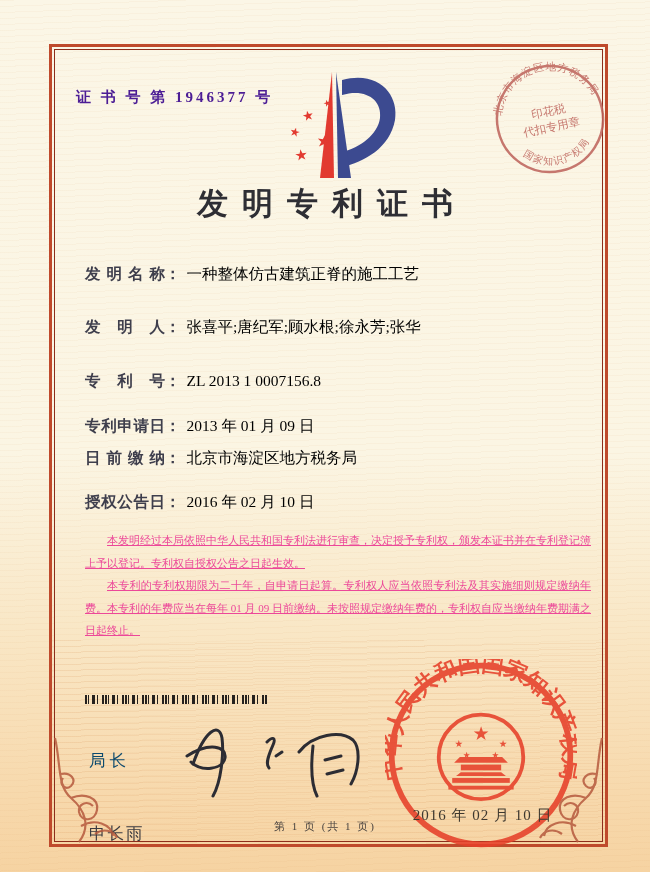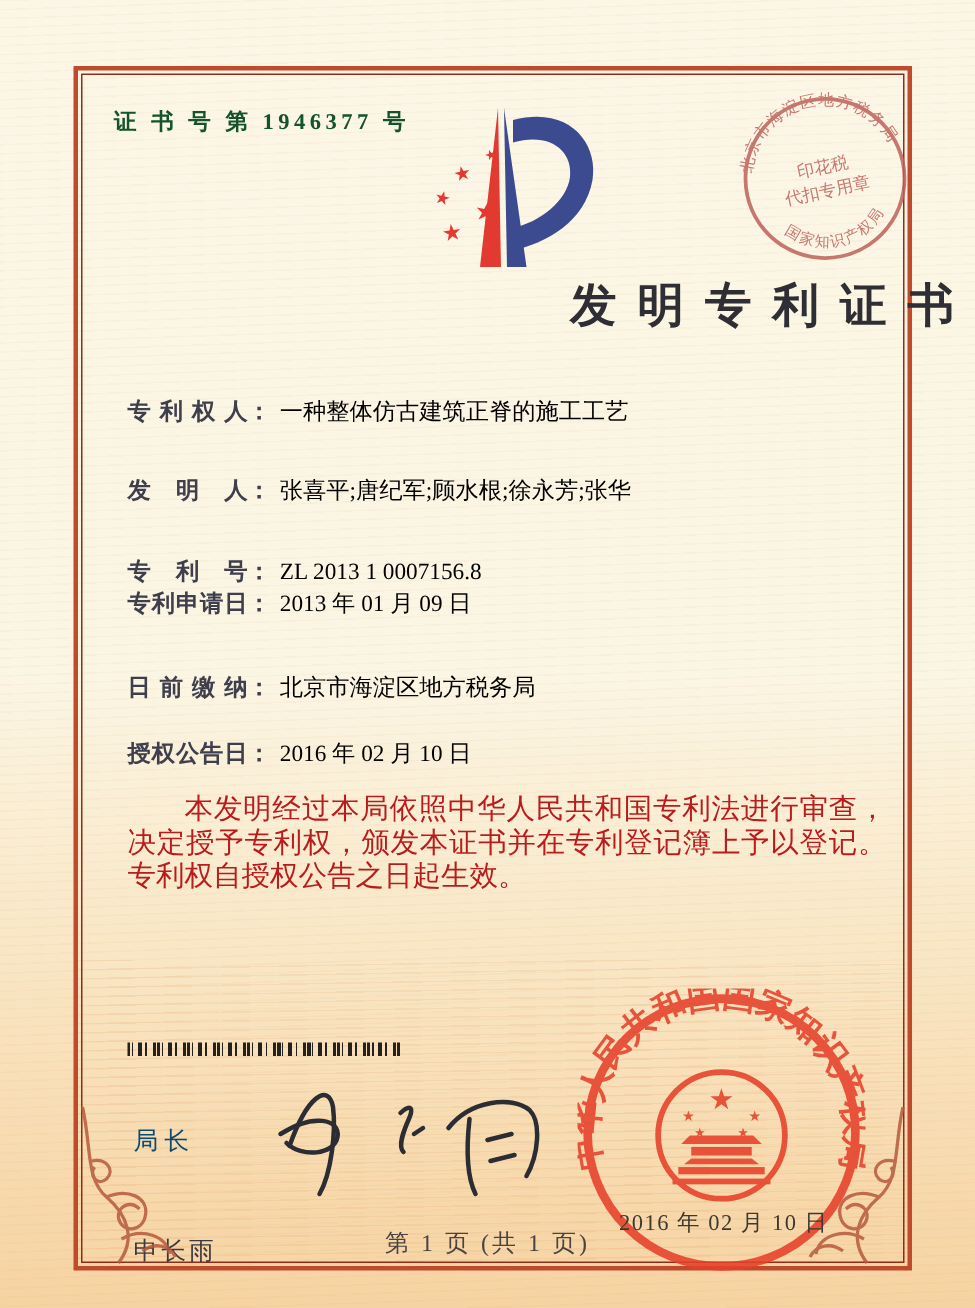--- a/index.html
+++ b/index.html
@@ -20,8 +20,8 @@
     border:1px solid #8d2d1b;
   }
   .cert-no {
-    position:absolute; left:76px; top:72px;
-    font-size:15px; letter-spacing:3px; color:#14532d; font-weight:600;
+    position:absolute; left:76px; top:88px;
+    font-size:15px; letter-spacing:3px; color:#4c1d95; font-weight:600;
   }
   .logo { position:absolute; left:252px; top:68px; width:150px; height:112px; }
   .tax-stamp {

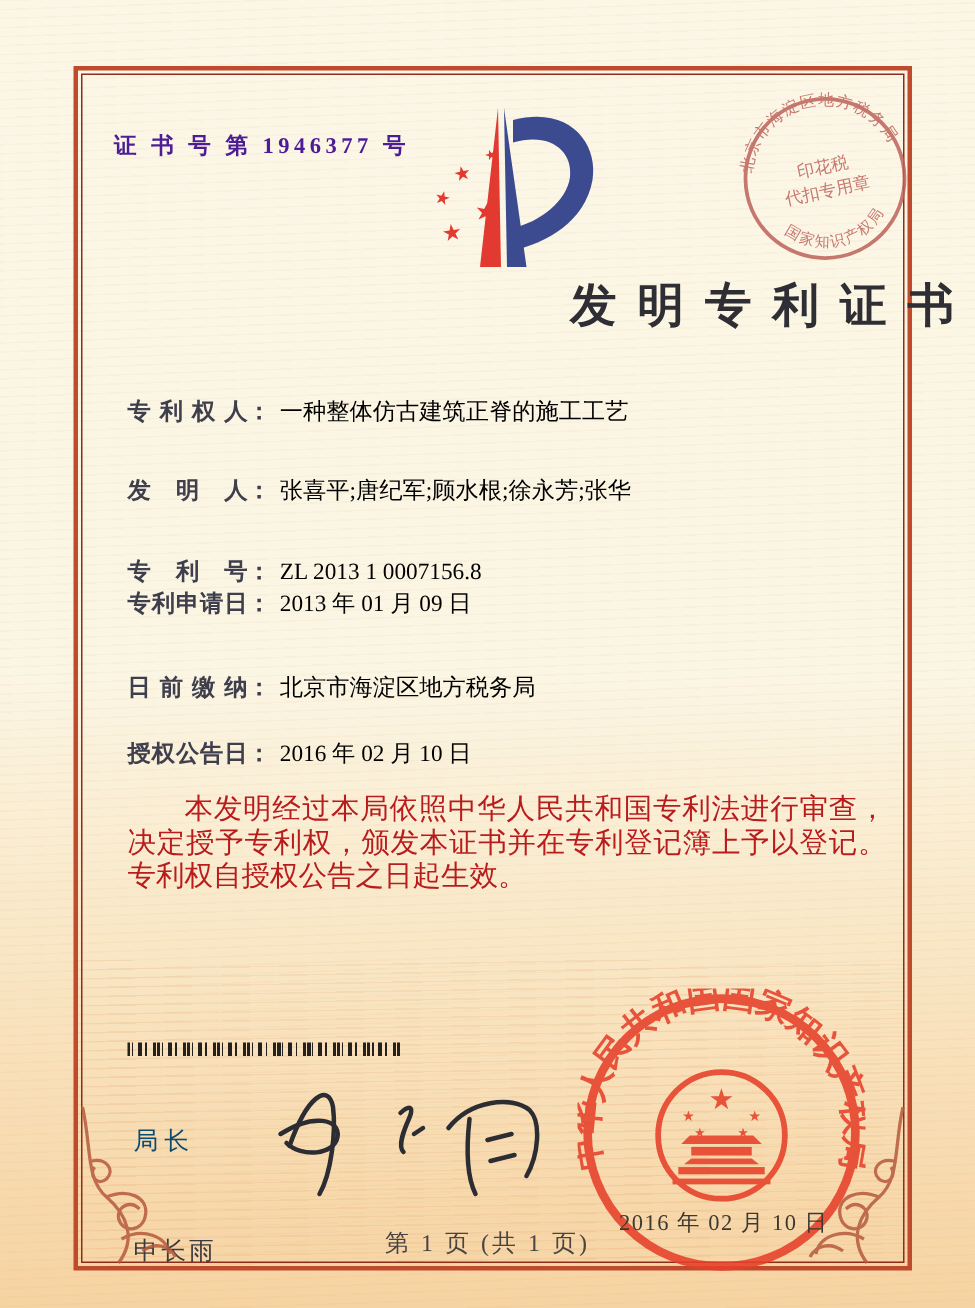--- a/index.html
+++ b/index.html
@@ -30,7 +30,7 @@
   }
   .title {
     position:absolute; left:0; top:183px; width:100%;
-    text-align:right; font-size:31px; font-weight:bold;
+    text-align:center; font-size:31px; font-weight:bold;
     letter-spacing:14px; text-indent:14px; color:#2e2e34;
   }
   .fields { position:absolute; left:85px; top:261px; width:480px; }

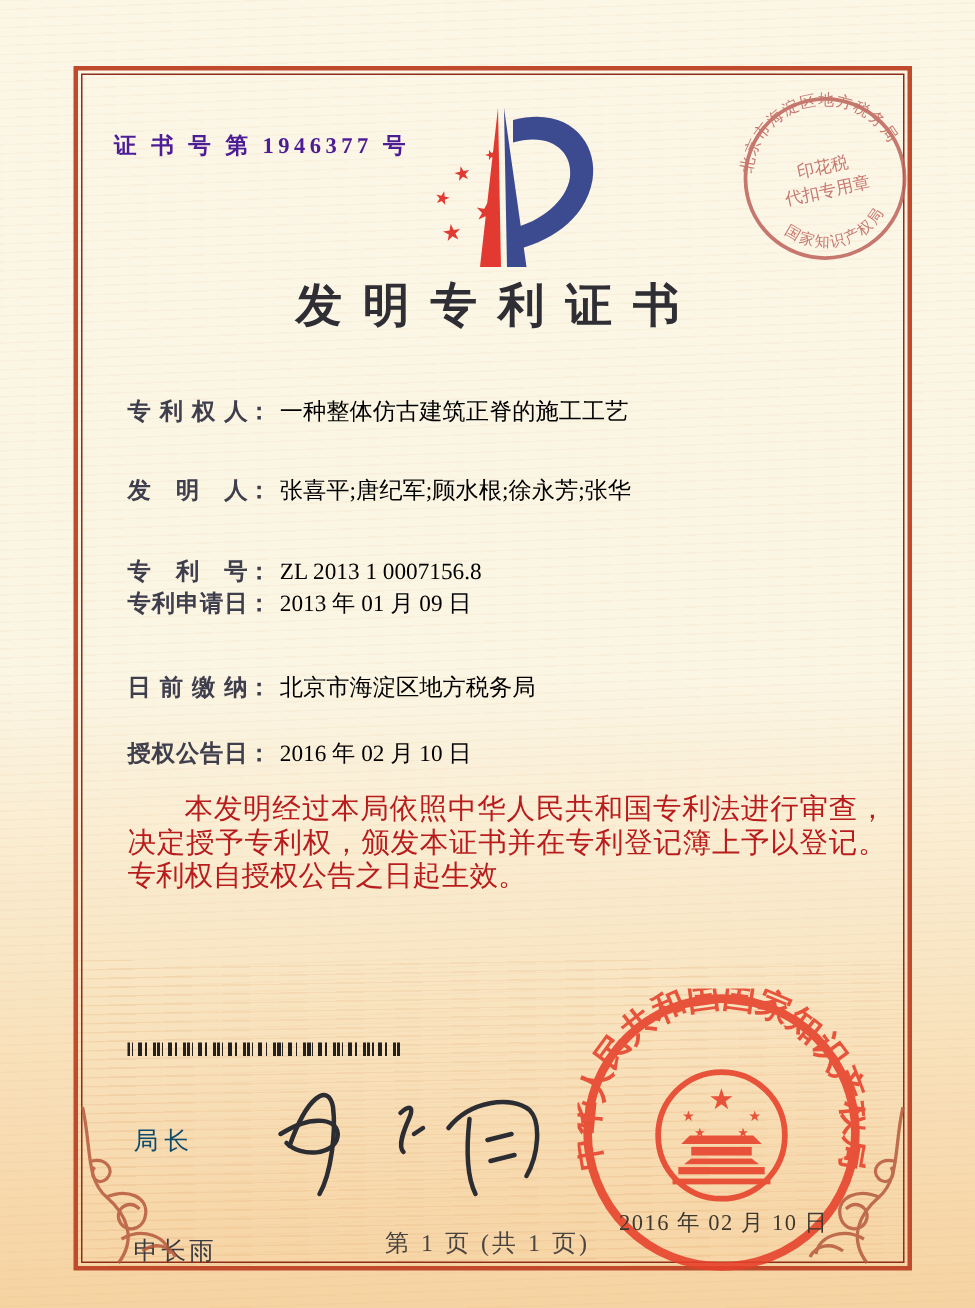--- a/index.html
+++ b/index.html
@@ -118,7 +118,7 @@
 
 <div class="fields">
   <div class="field-row row-0">
-    <span class="field-label">专利权人</span><span class="field-sep">：</span><span class="field-value">一种整体仿古建筑正脊的施工工艺</span>
+    <span class="field-label">发明名称</span><span class="field-sep">：</span><span class="field-value">一种整体仿古建筑正脊的施工工艺</span>
   </div>
   <div class="field-row row-1">
     <span class="field-label">发明人</span><span class="field-sep">：</span><span class="field-value">张喜平;唐纪军;顾水根;徐永芳;张华</span>

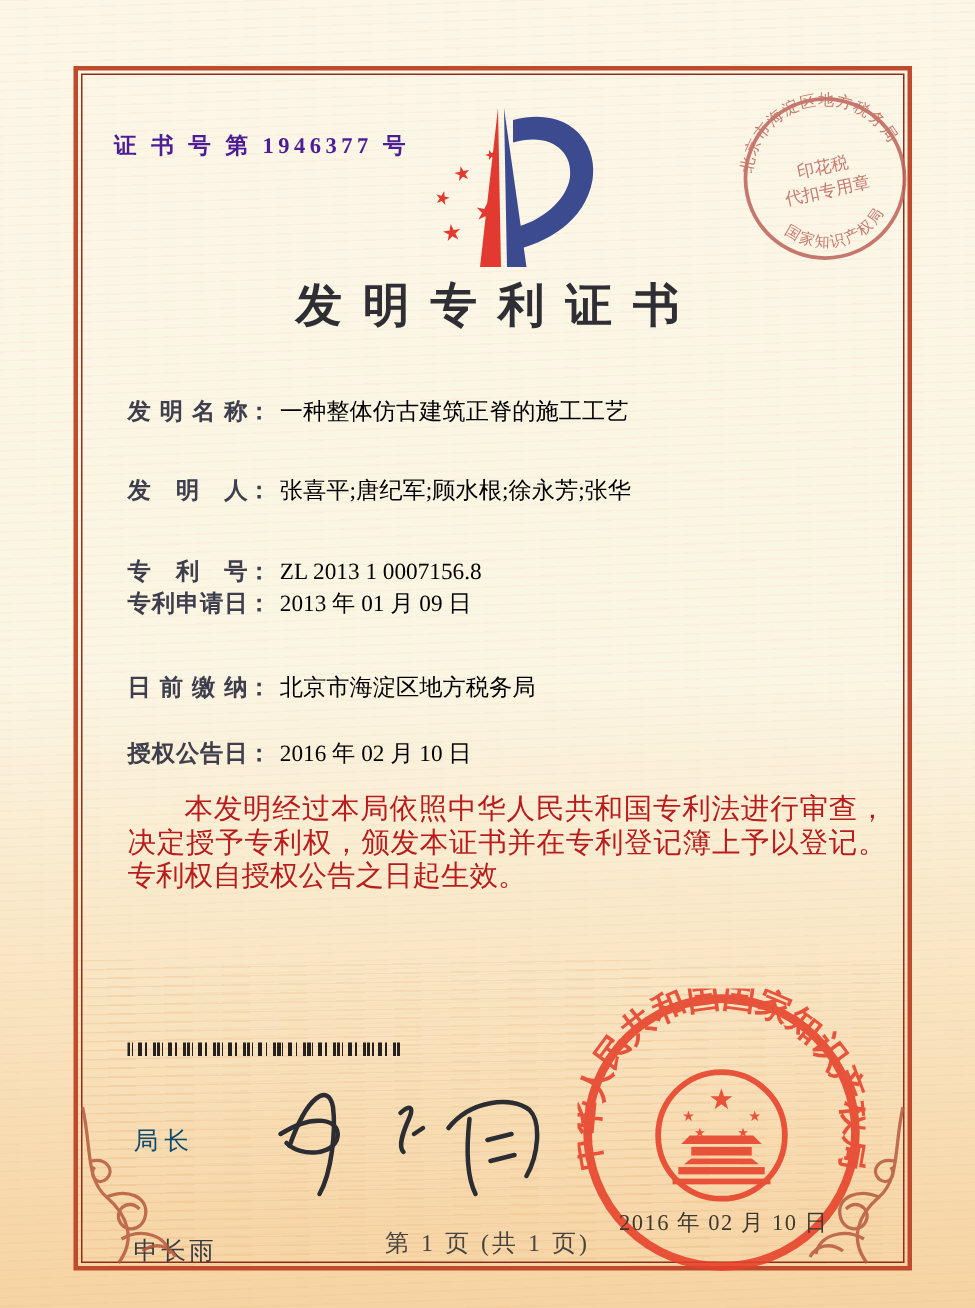--- a/index.html
+++ b/index.html
@@ -39,7 +39,7 @@
   .field-sep { font-weight:600; margin-right:6px; }
   .field-value { color:#000000; }
   .row-0 { top:3px; }  .row-1 { top:56px; }  .row-2 { top:110px; }
-  .row-3 { top:131px; } .row-4 { top:187px; } .row-5 { top:231px;font-family:Liberation Serif, serif; }
+  .row-3 { top:155px; } .row-4 { top:187px; } .row-5 { top:231px;font-family:Liberation Serif, serif; }
   .body-text {
     position:absolute; left:85px; top:529px; width:506px;
     font-size:19px; line-height:22.6px; color:#b91c1c;

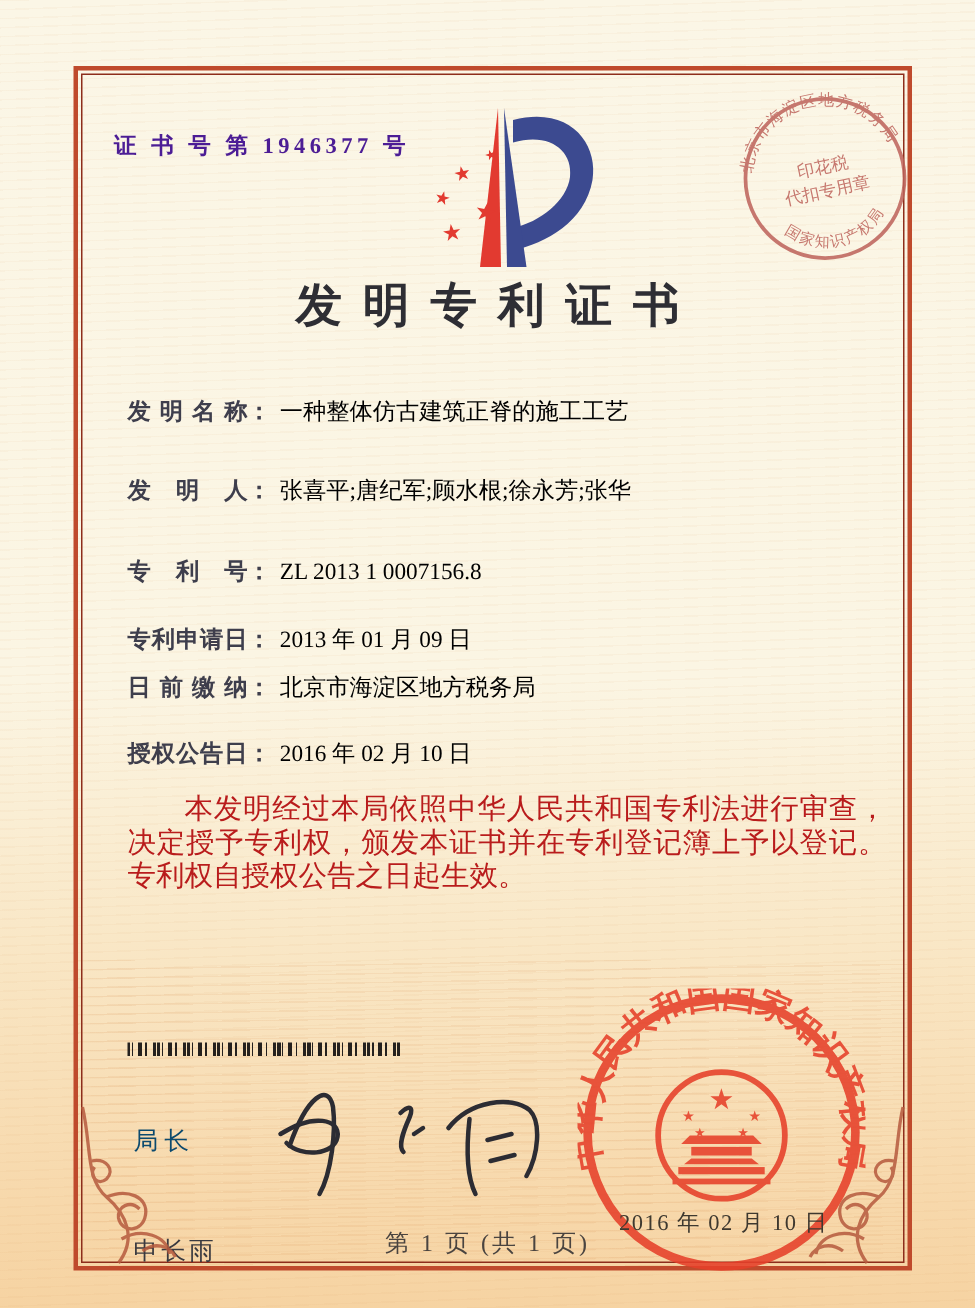--- a/index.html
+++ b/index.html
@@ -42,8 +42,9 @@
   .row-3 { top:155px; } .row-4 { top:187px; } .row-5 { top:231px;font-family:Liberation Serif, serif; }
   .body-text {
     position:absolute; left:85px; top:529px; width:506px;
-    font-size:19px; line-height:22.6px; color:#b91c1c;
+    font-size:11px; line-height:22.6px; color:#ec4899;
     text-align:justify;
+    text-decoration:underline;
   }
   .body-text p { text-indent:2em; }
   .barcode {

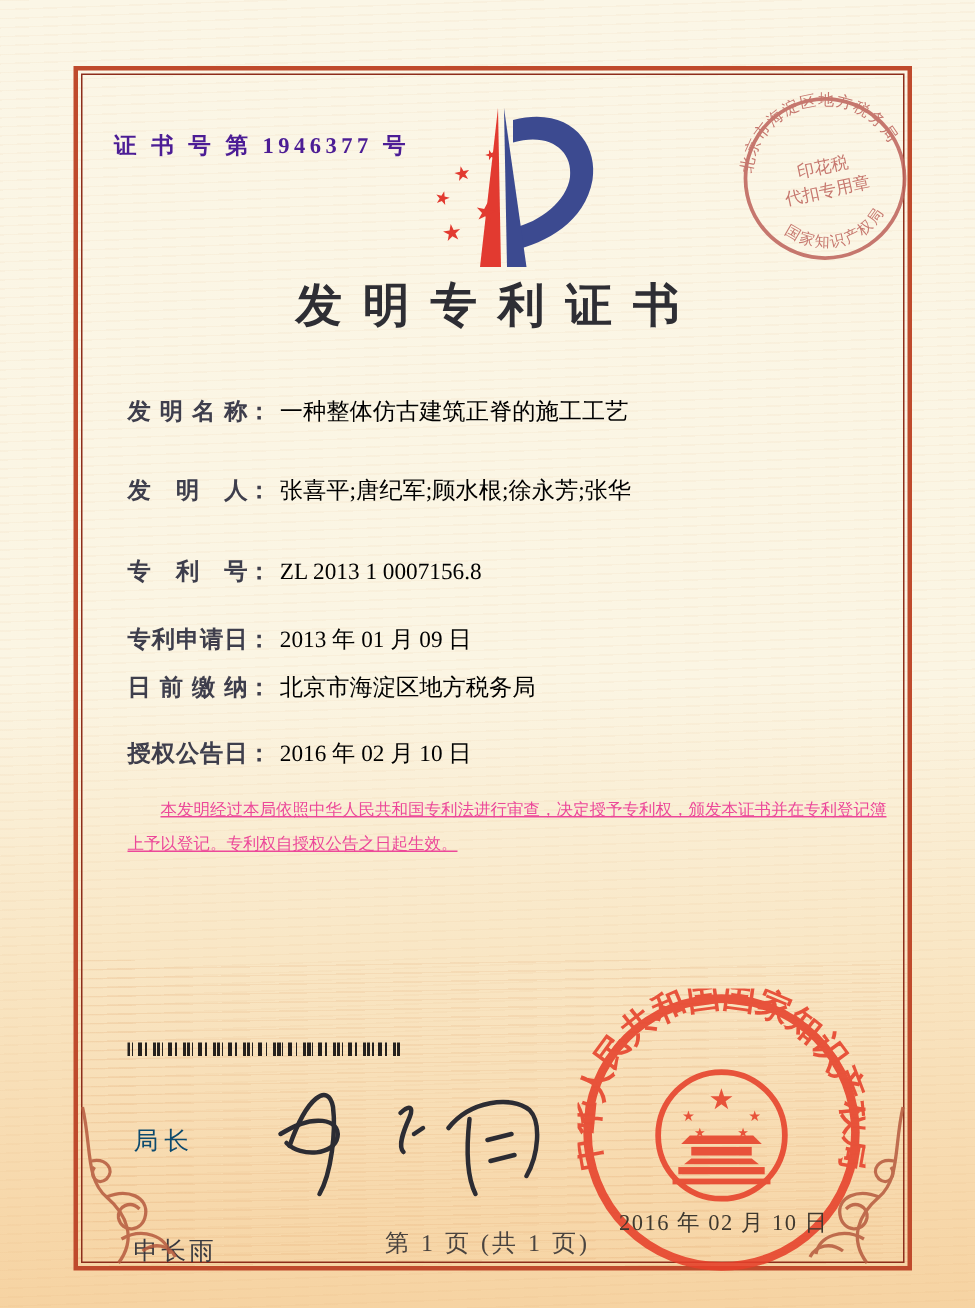--- a/index.html
+++ b/index.html
@@ -140,6 +140,7 @@
 
 <div class="body-text">
   <p>本发明经过本局依照中华人民共和国专利法进行审查，决定授予专利权，颁发本证书并在专利登记簿上予以登记。专利权自授权公告之日起生效。</p>
+  <p>本专利的专利权期限为二十年，自申请日起算。专利权人应当依照专利法及其实施细则规定缴纳年费。本专利的年费应当在每年 01 月 09 日前缴纳。未按照规定缴纳年费的，专利权自应当缴纳年费期满之日起终止。</p>
 </div>
 
 <div class="barcode"></div>

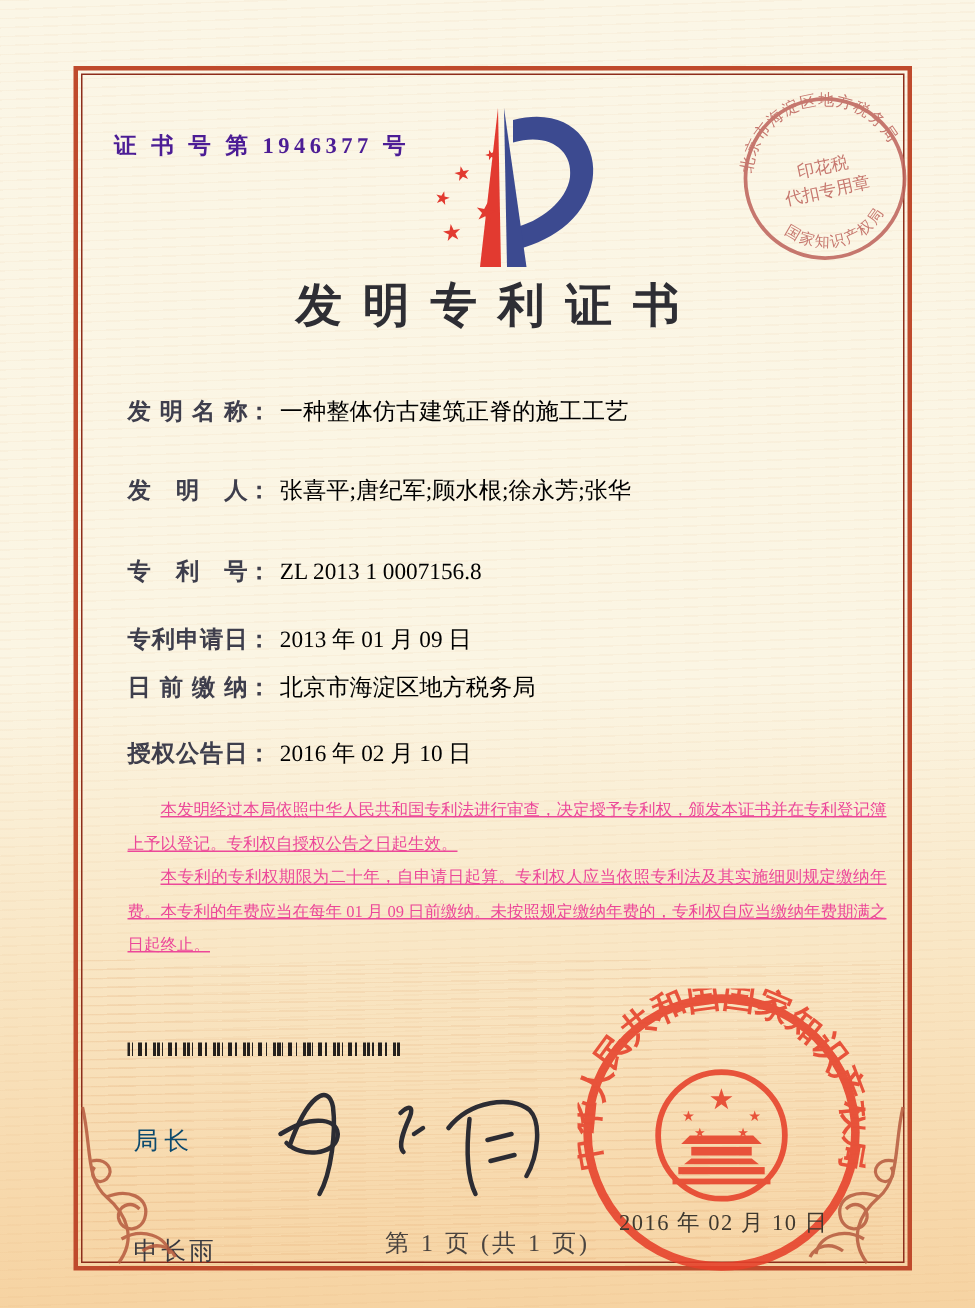--- a/index.html
+++ b/index.html
@@ -66,7 +66,7 @@
   }
   .page-info {
     position:absolute; left:0; top:819px; width:100%;
-    text-align:center; font-size:16px; color:#4a4440; letter-spacing:2px;
+    text-align:center; font-size:11px; color:#4a4440; letter-spacing:2px;
   }
   .flourish { position:absolute; width:72px; height:112px; }
   .flourish-left  { left:51px; top:734px; }

